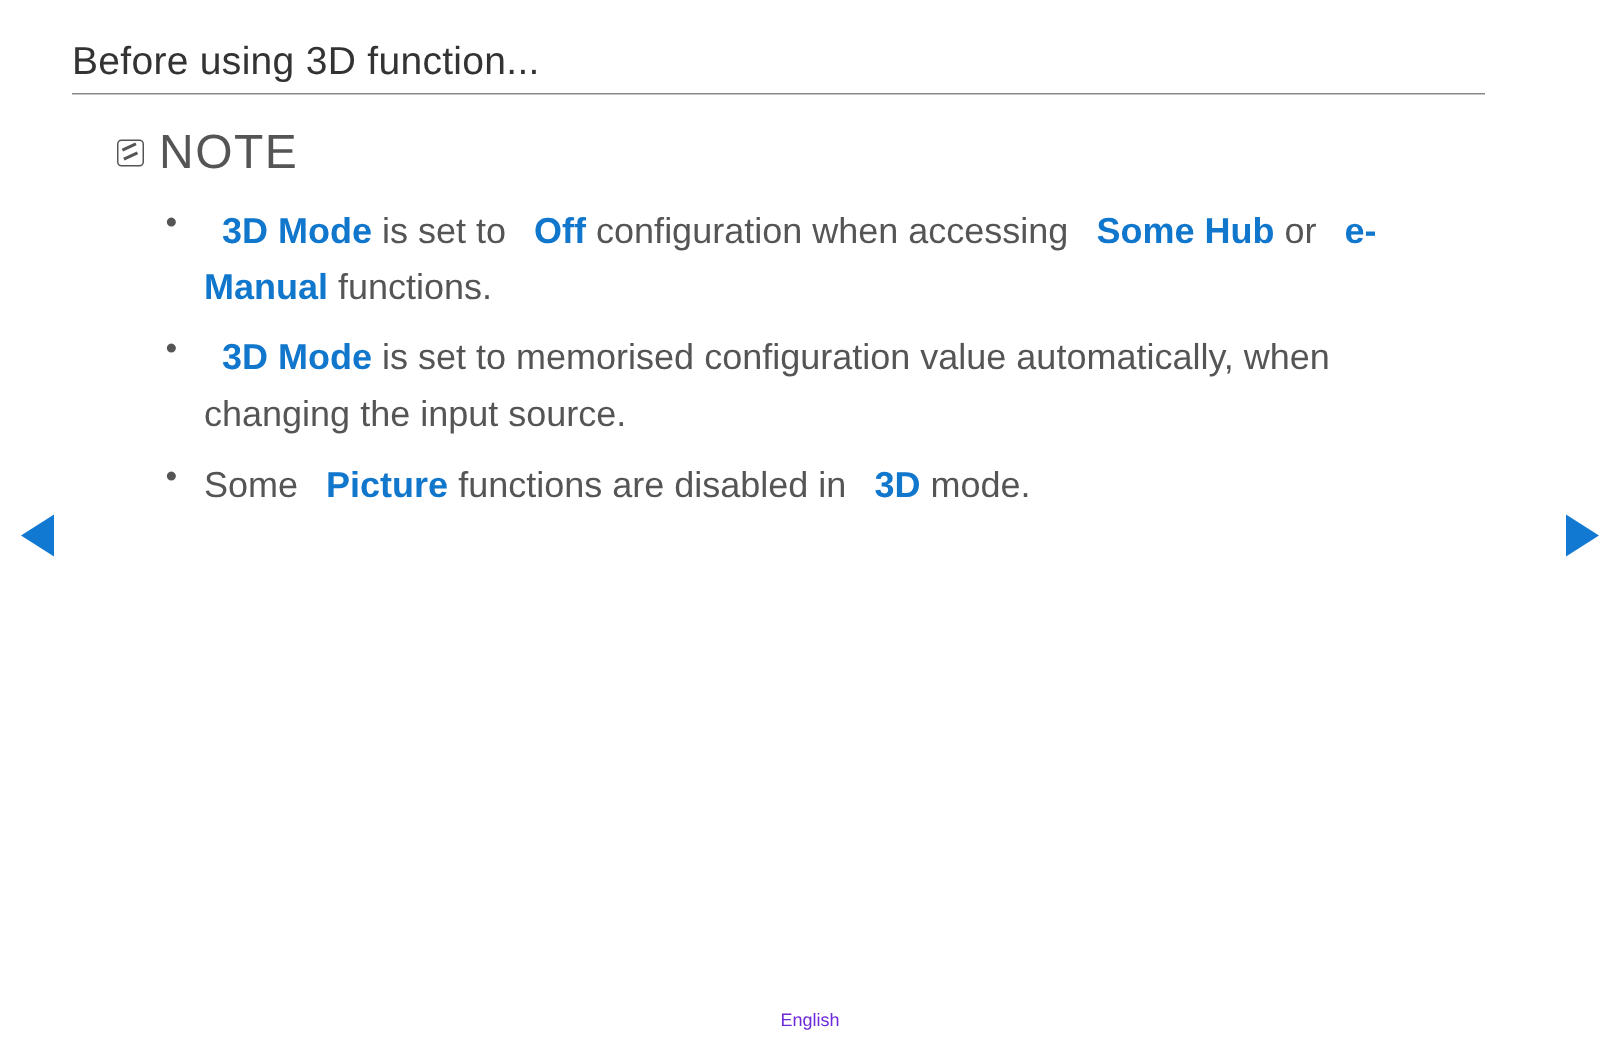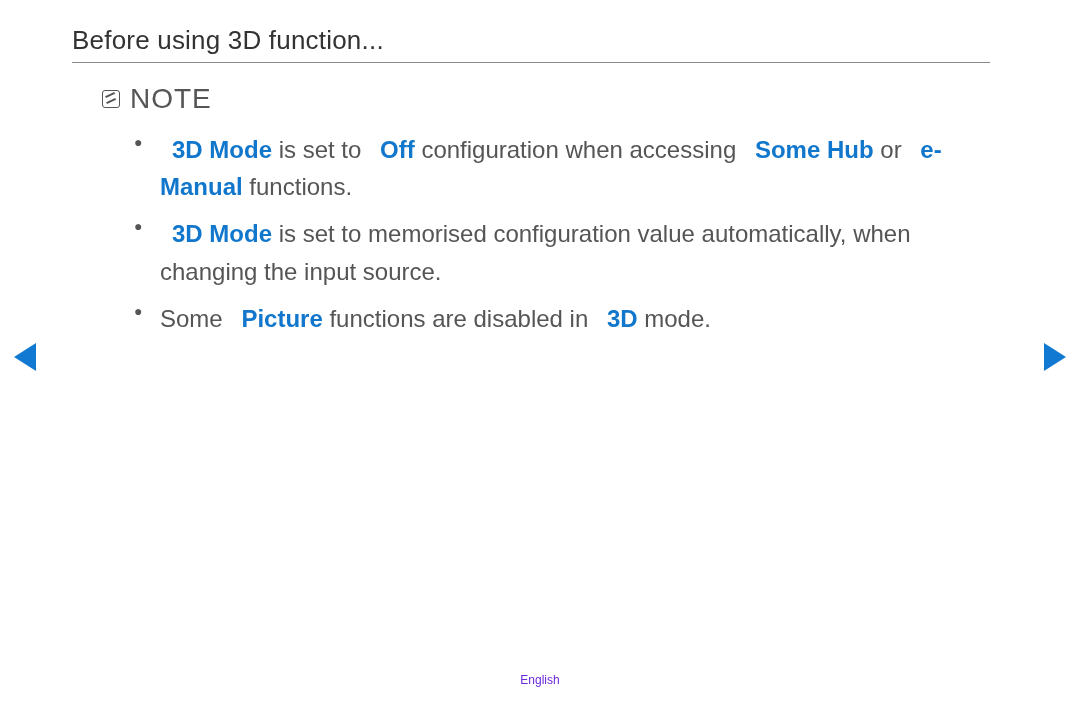--- a/index.html
+++ b/index.html
@@ -16,7 +16,7 @@
       overflow: hidden;
     }
     .content {
-      padding: 25px 90px 0 72px;
+      padding: 25px 90px 0 48px;
     }
     .heading {
       font-size: 26px;

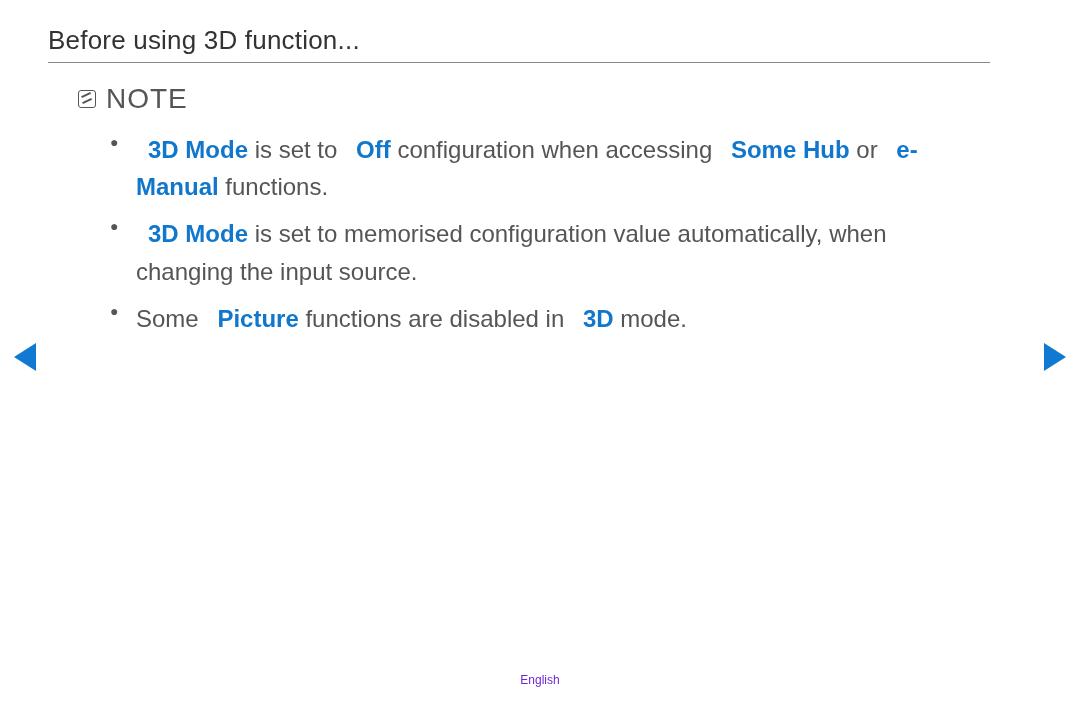--- a/index.html
+++ b/index.html
@@ -66,7 +66,7 @@
       transform: rotate(-25deg);
     }
     .note-label {
-      font-size: 28px;
+      font-size: 32px;
       color: #555555;
       letter-spacing: 1px;
     }

